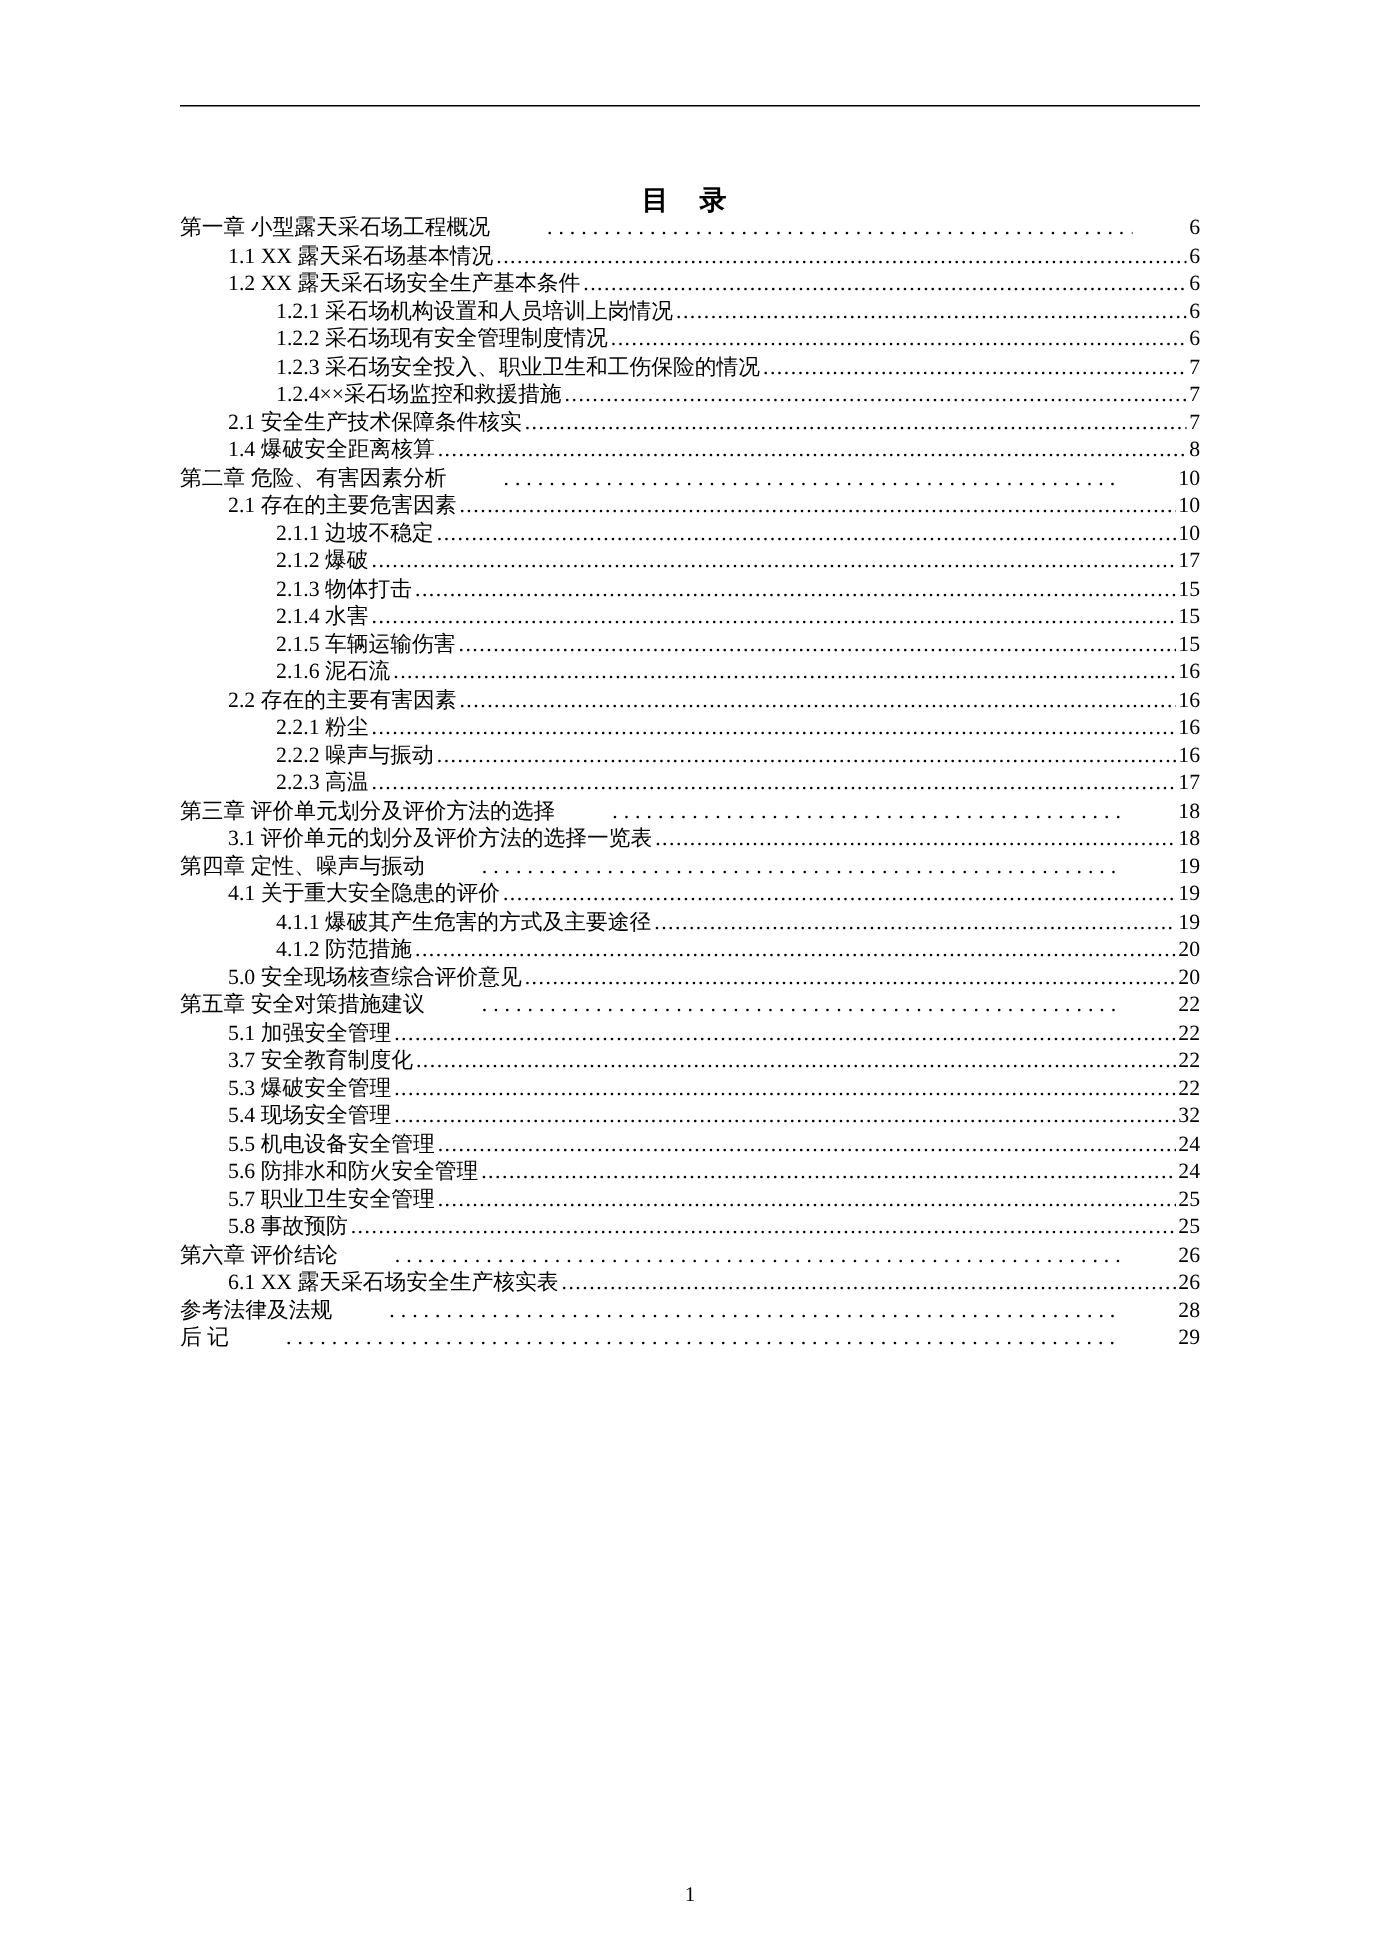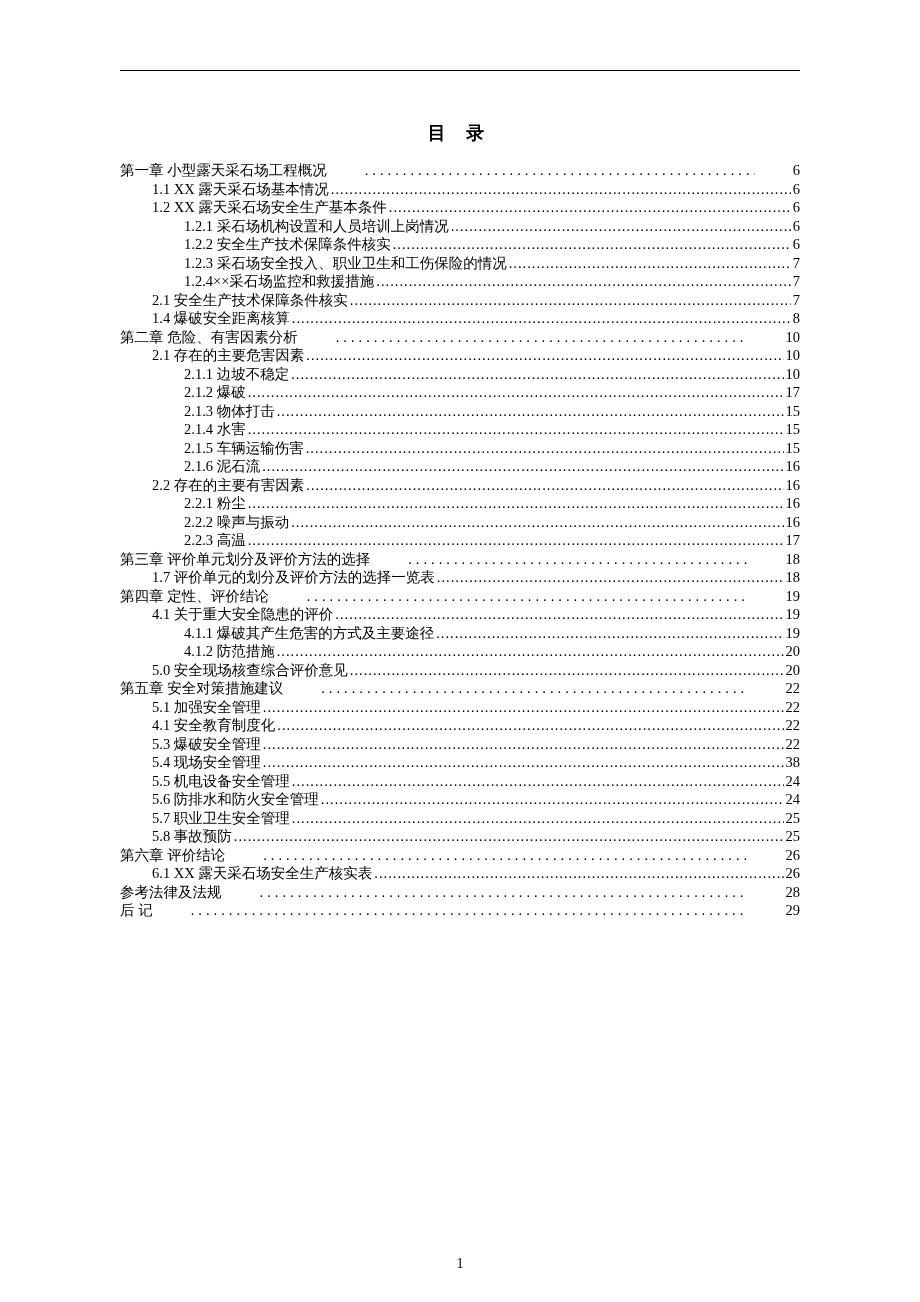--- a/index.html
+++ b/index.html
@@ -24,7 +24,7 @@
       font-size: 18px;
       font-weight: bold;
       letter-spacing: 8px;
-      margin-bottom: 18px;
+      margin-bottom: 0;
       font-family: "SimSun", "宋体", serif;
     }
     .toc {

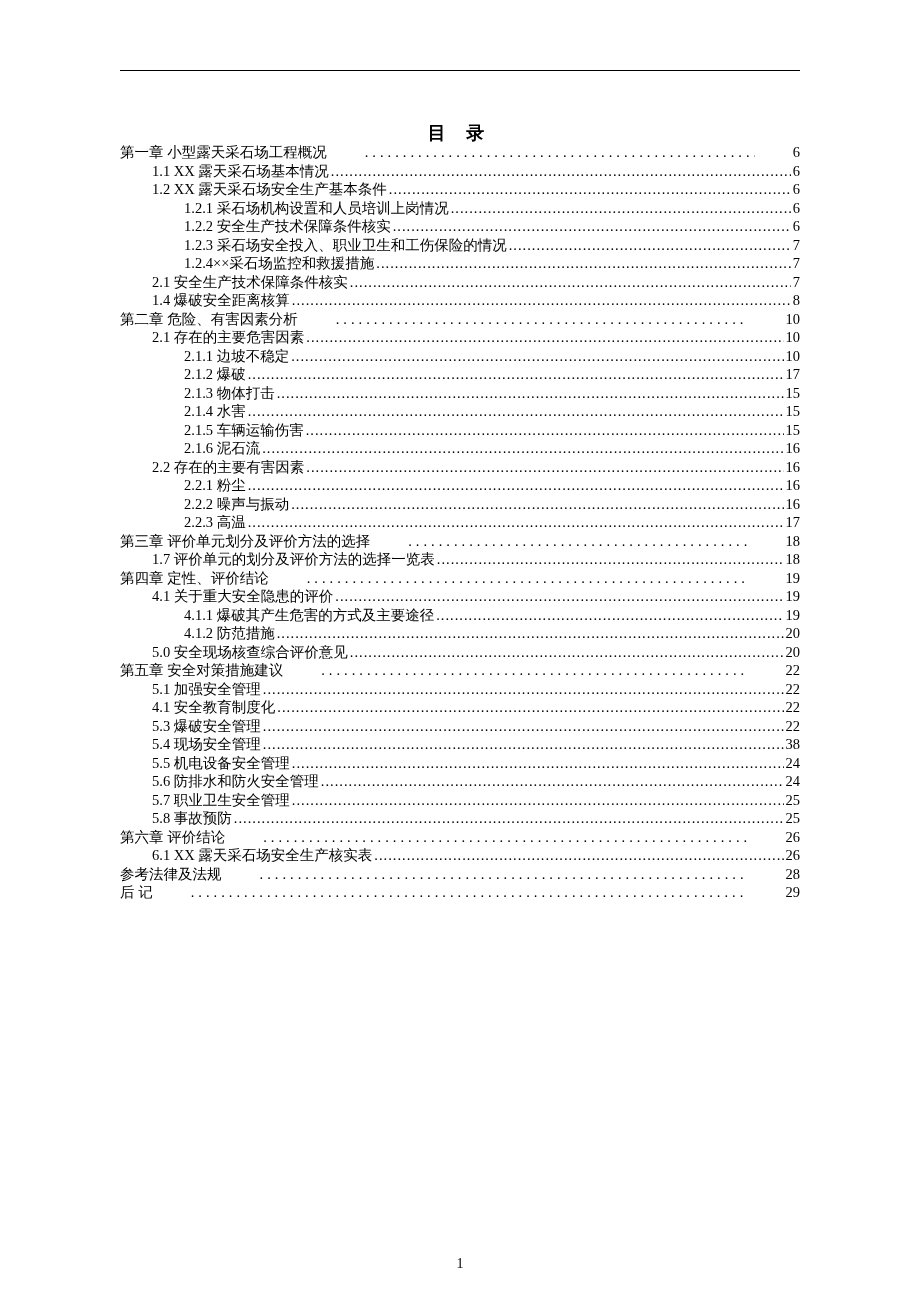--- a/index.html
+++ b/index.html
@@ -96,7 +96,7 @@
       <span class="toc-page">6</span>
     </div>
     <div class="toc-row indent-2">
-      <span class="toc-label">1.2.2 安全生产技术保障条件核实</span>
+      <span class="toc-label">1.2.2 采石场现有安全管理制度情况</span>
       <span class="toc-dots">........................................................................................................................................................................................................</span>
       <span class="toc-page">6</span>
     </div>

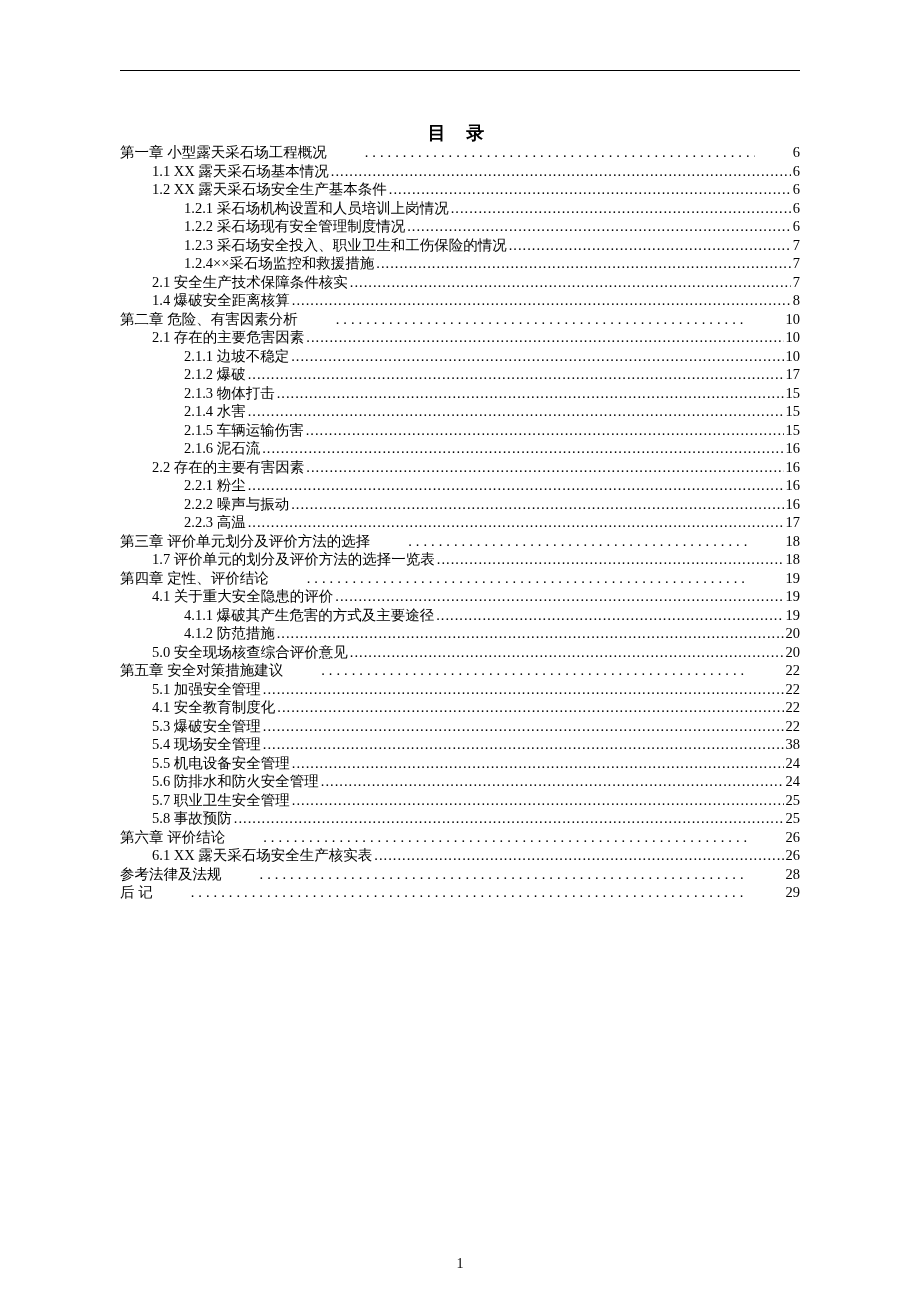--- a/index.html
+++ b/index.html
@@ -186,7 +186,7 @@
       <span class="toc-page">18</span>
     </div>
     <div class="toc-row indent-1">
-      <span class="toc-label">1.7 评价单元的划分及评价方法的选择一览表</span>
+      <span class="toc-label">3.1 评价单元的划分及评价方法的选择一览表</span>
       <span class="toc-dots">........................................................................................................................................................................................................</span>
       <span class="toc-page">18</span>
     </div>

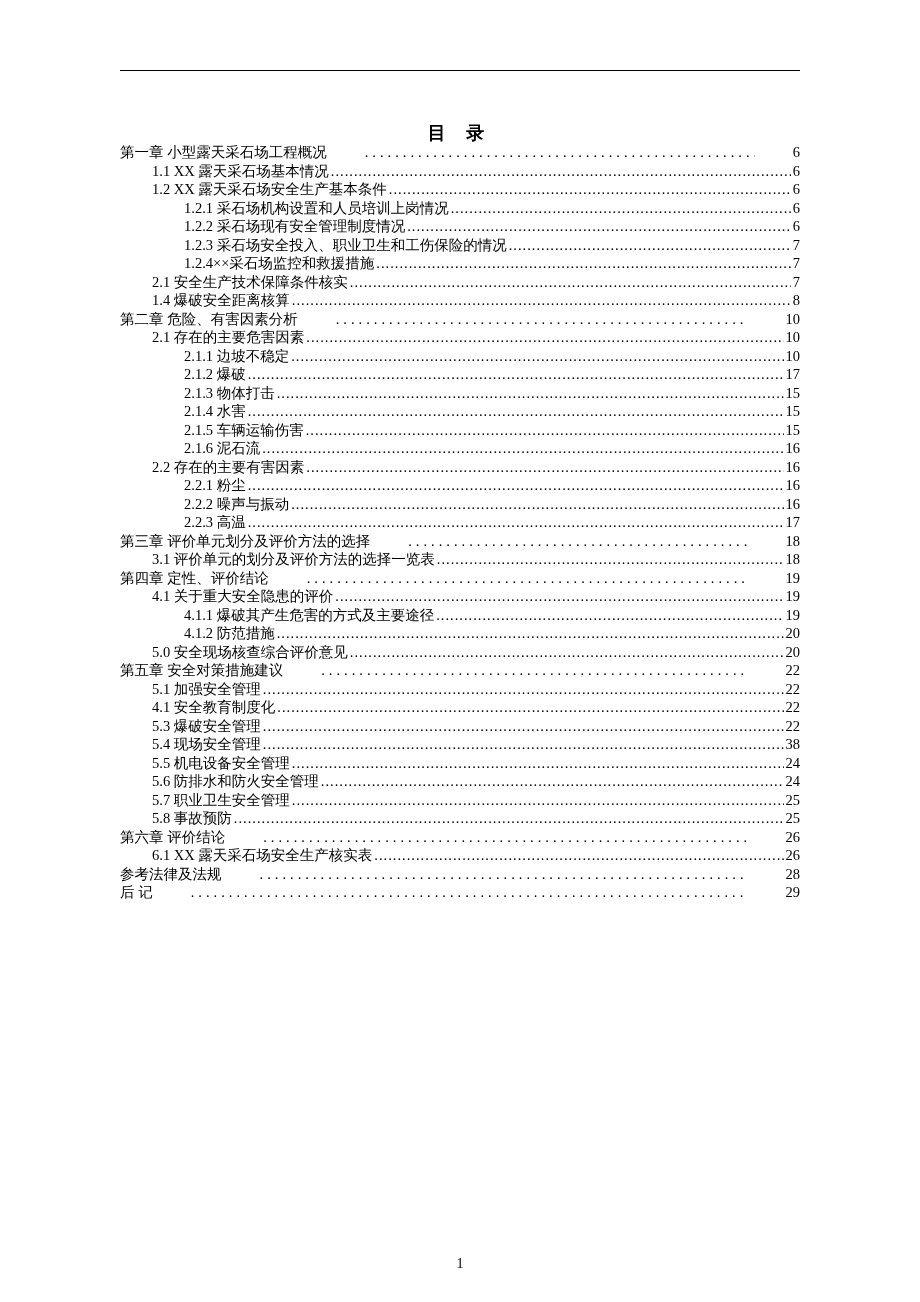--- a/index.html
+++ b/index.html
@@ -191,7 +191,7 @@
       <span class="toc-page">18</span>
     </div>
     <div class="toc-row indent-0">
-      <span class="toc-label">第四章   定性、评价结论</span>
+      <span class="toc-label">第四章   定性、噪声与振动</span>
       <span class="toc-dots wide">........................................................................................................................................................................................................</span>
       <span class="toc-page">19</span>
     </div>

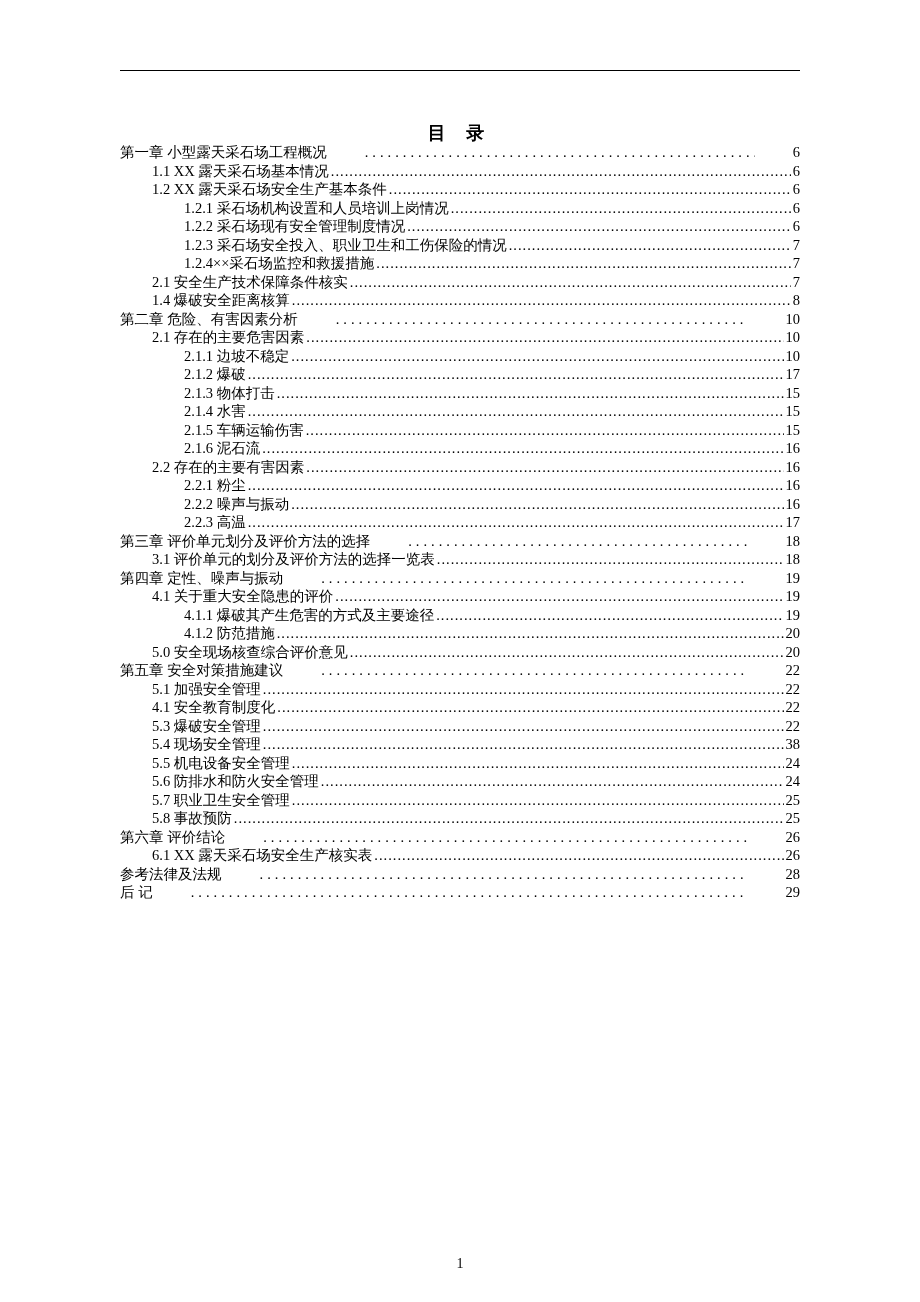--- a/index.html
+++ b/index.html
@@ -226,7 +226,7 @@
       <span class="toc-page">22</span>
     </div>
     <div class="toc-row indent-1">
-      <span class="toc-label">4.1 安全教育制度化</span>
+      <span class="toc-label">3.7 安全教育制度化</span>
       <span class="toc-dots">........................................................................................................................................................................................................</span>
       <span class="toc-page">22</span>
     </div>

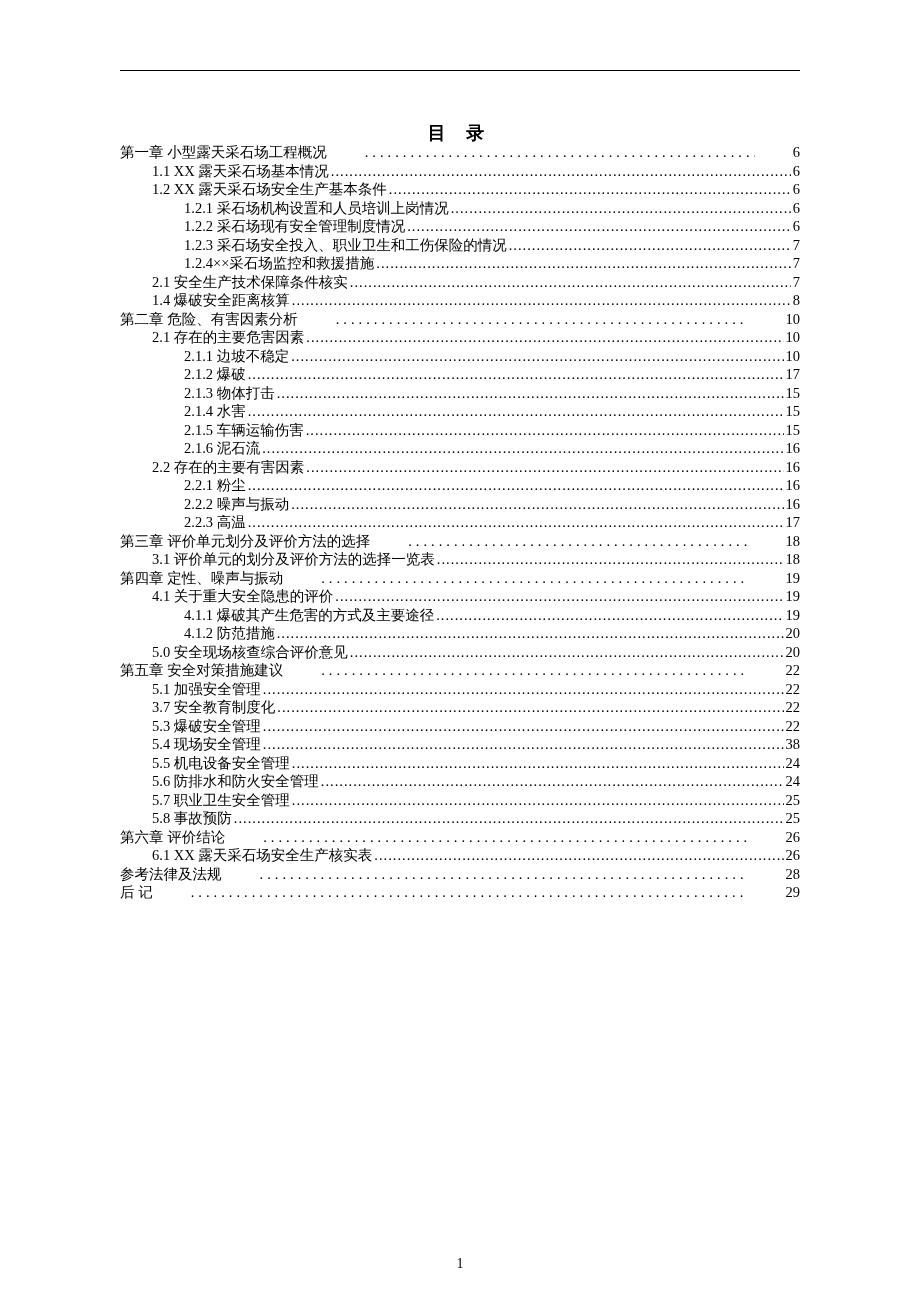--- a/index.html
+++ b/index.html
@@ -238,7 +238,7 @@
     <div class="toc-row indent-1">
       <span class="toc-label">5.4 现场安全管理</span>
       <span class="toc-dots">........................................................................................................................................................................................................</span>
-      <span class="toc-page">38</span>
+      <span class="toc-page">32</span>
     </div>
     <div class="toc-row indent-1">
       <span class="toc-label">5.5 机电设备安全管理</span>

